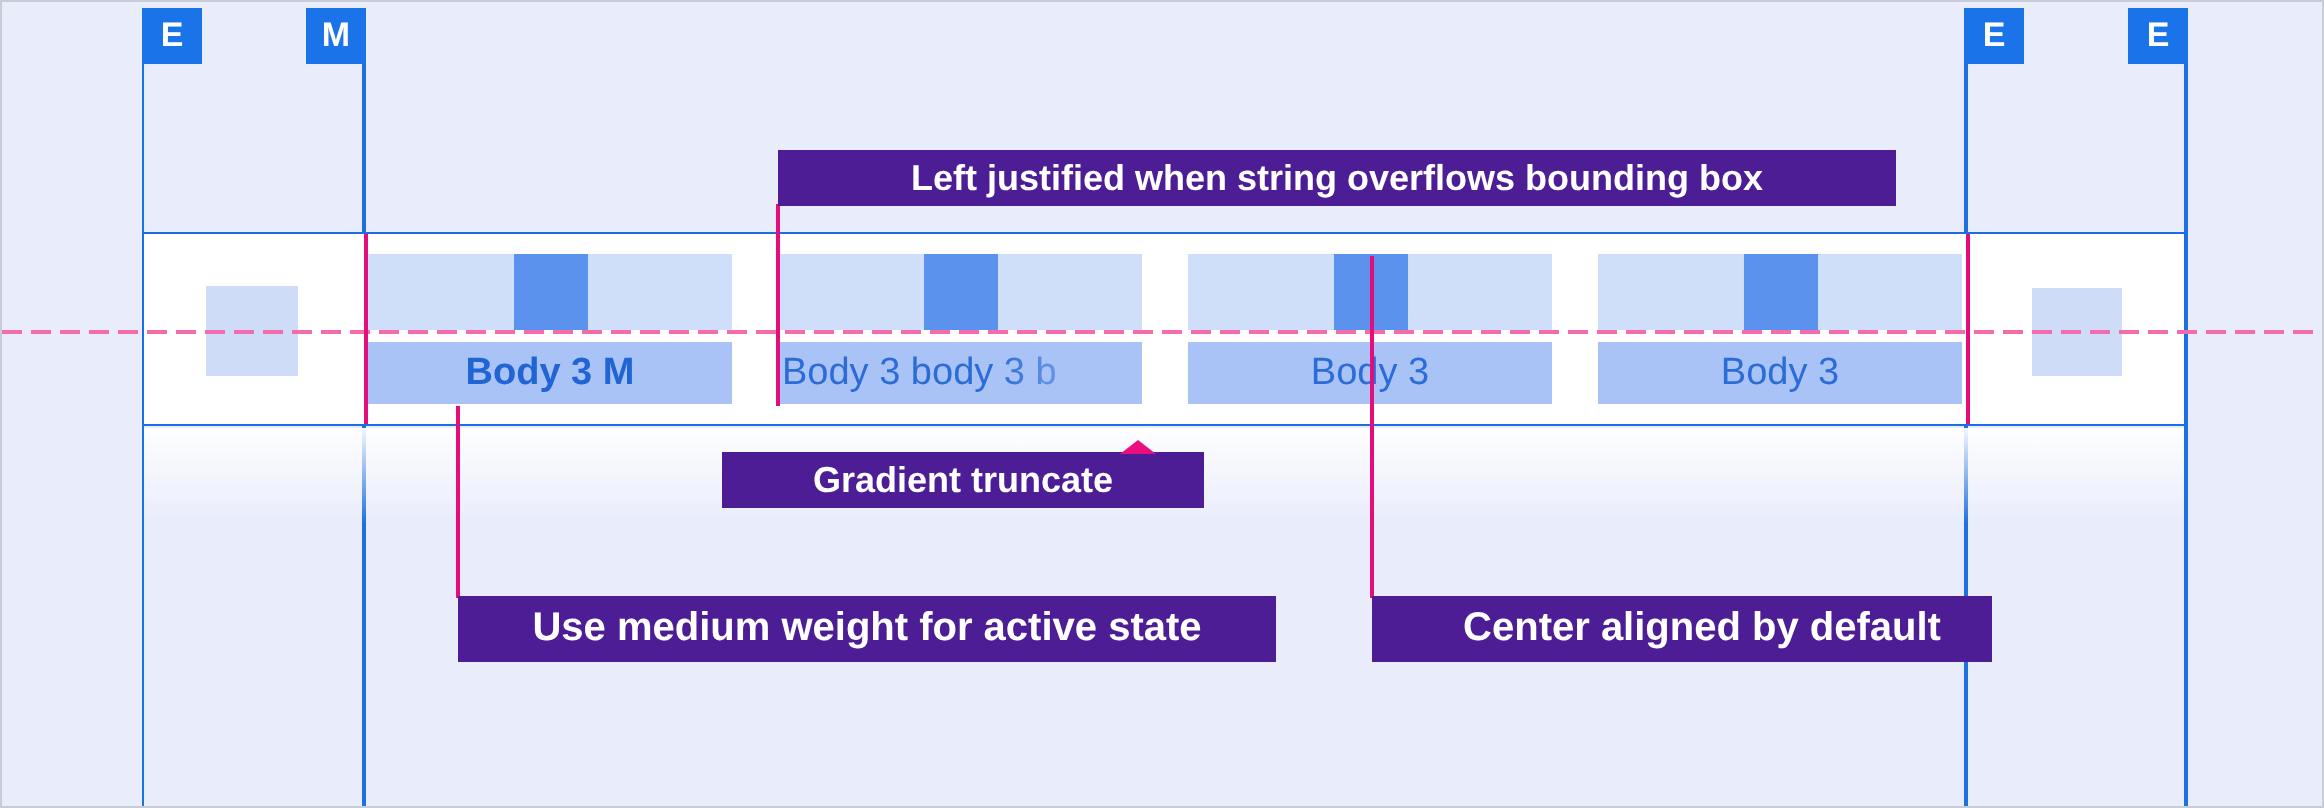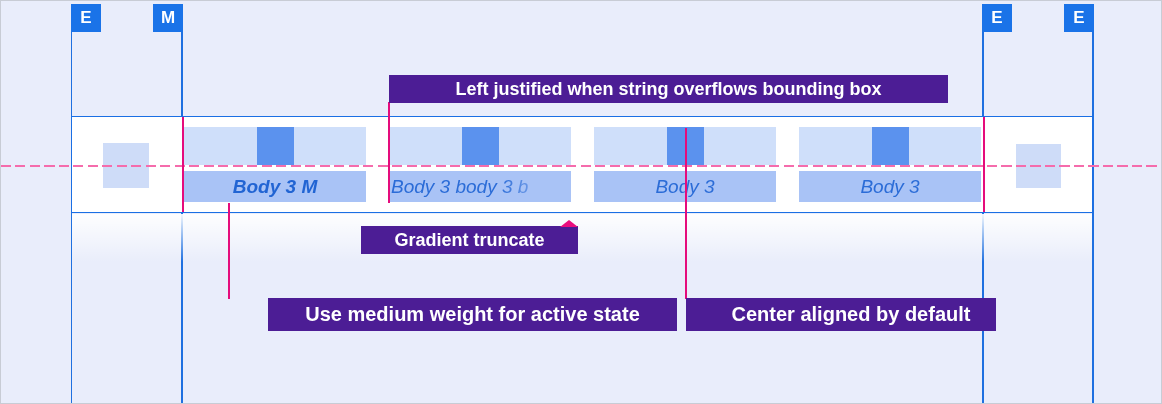--- a/index.html
+++ b/index.html
@@ -31,7 +31,7 @@
   
   .ph-square{position:absolute;background:#cedcf8;}
   
-  .tab{position:absolute;top:0;height:404px;font-style:italic;}
+  .tab{position:absolute;top:0;height:404px;}
   .tab-upper{position:absolute;top:126px;height:38px;width:182px;background:#cfdffa;}
   .tab-indicator{position:absolute;top:126px;height:38px;width:37px;background:#5b92ee;}
   .tab-label{

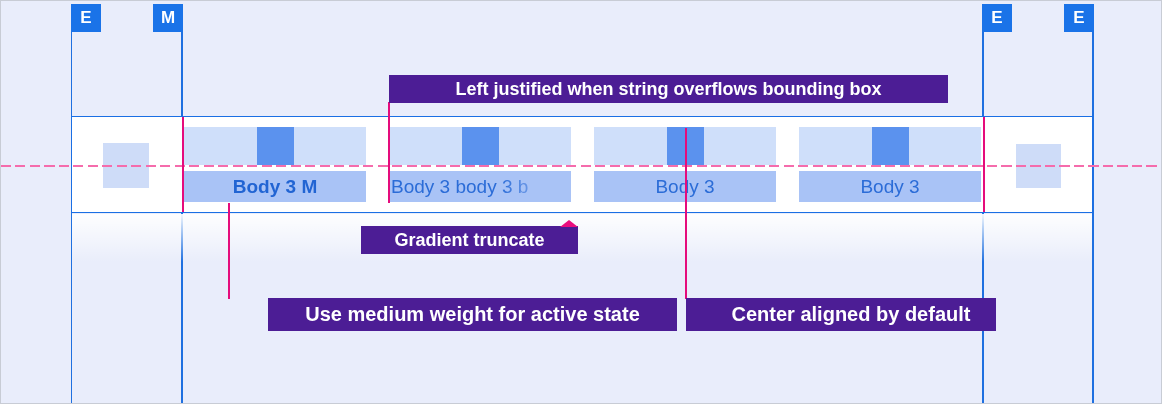--- a/index.html
+++ b/index.html
@@ -123,7 +123,7 @@
 
   <div class="badge small" style="left:388px;top:74px;width:559px;">Left justified when string overflows bounding box</div>
 
-  <div class="badge small" style="left:360px;top:225px;width:217px;">
+  <div class="badge small" style="left:360px;top:225px;width:241px;">
     <span class="badge-pointer" style="left:199px;"></span>
     <span>Gradient truncate</span>
   </div>

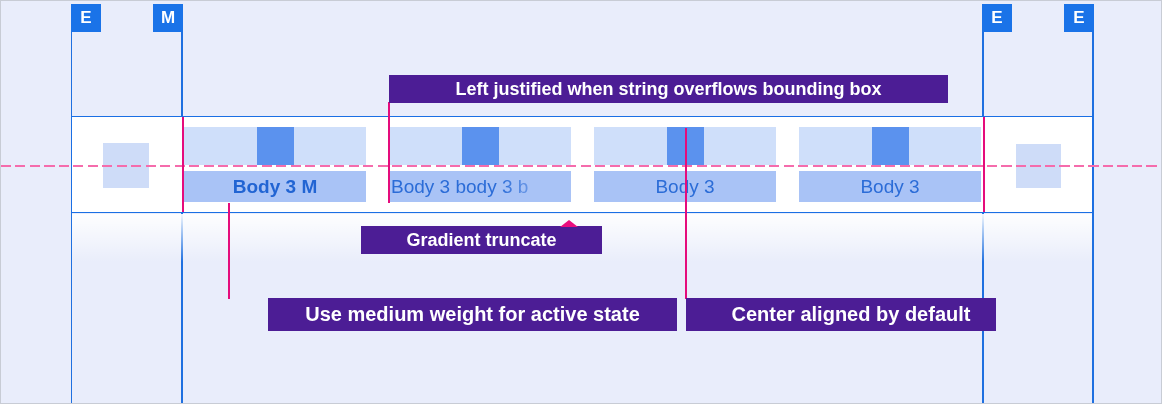--- a/index.html
+++ b/index.html
@@ -128,7 +128,7 @@
     <span>Gradient truncate</span>
   </div>
 
-  <div class="badge large" style="left:228px;top:297px;width:409px;margin-left:39px;">Use medium weight for active state</div>
+  <div class="badge large" style="left:228px;top:297px;width:409px;">Use medium weight for active state</div>
 
   <div class="badge large" style="left:685px;top:297px;width:310px;padding-left:20px;">Center aligned by default</div>
 

